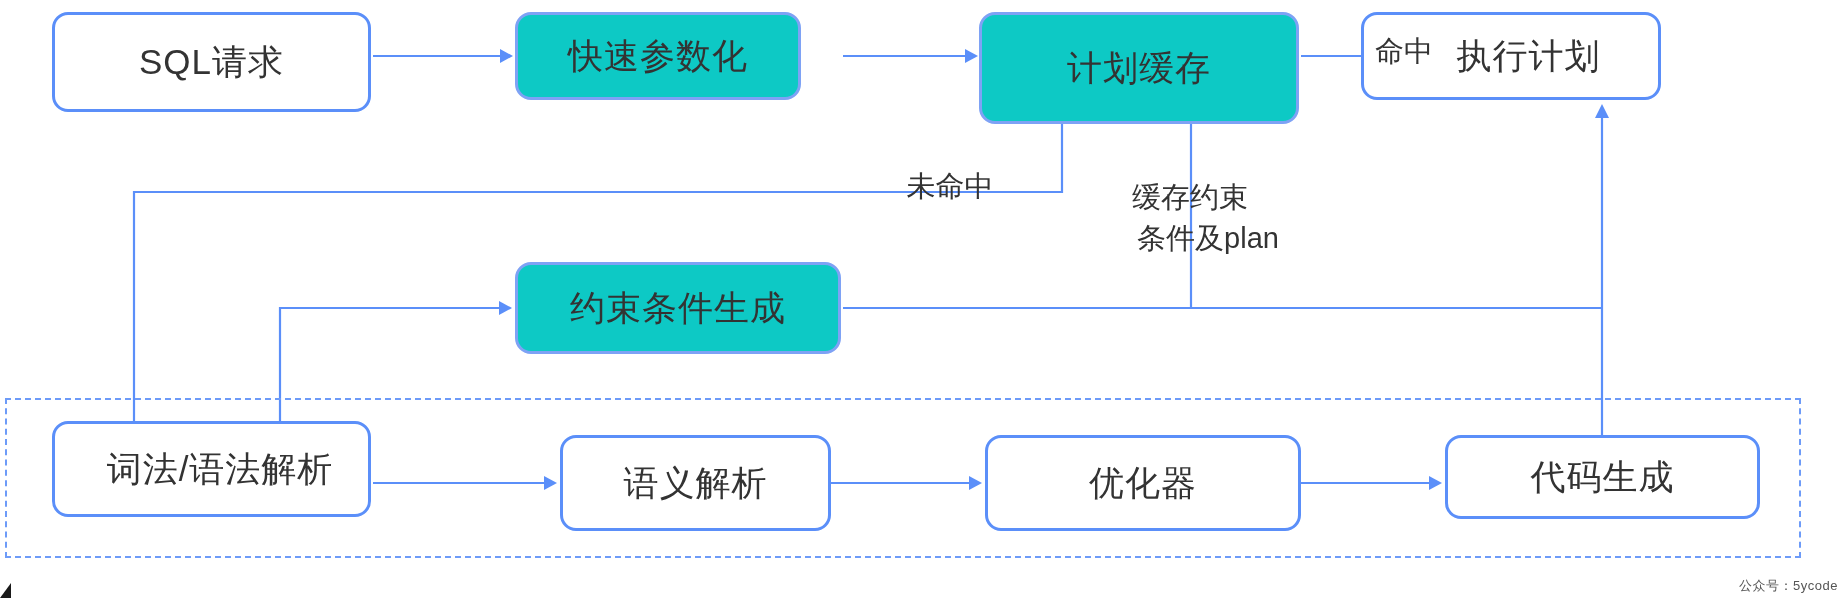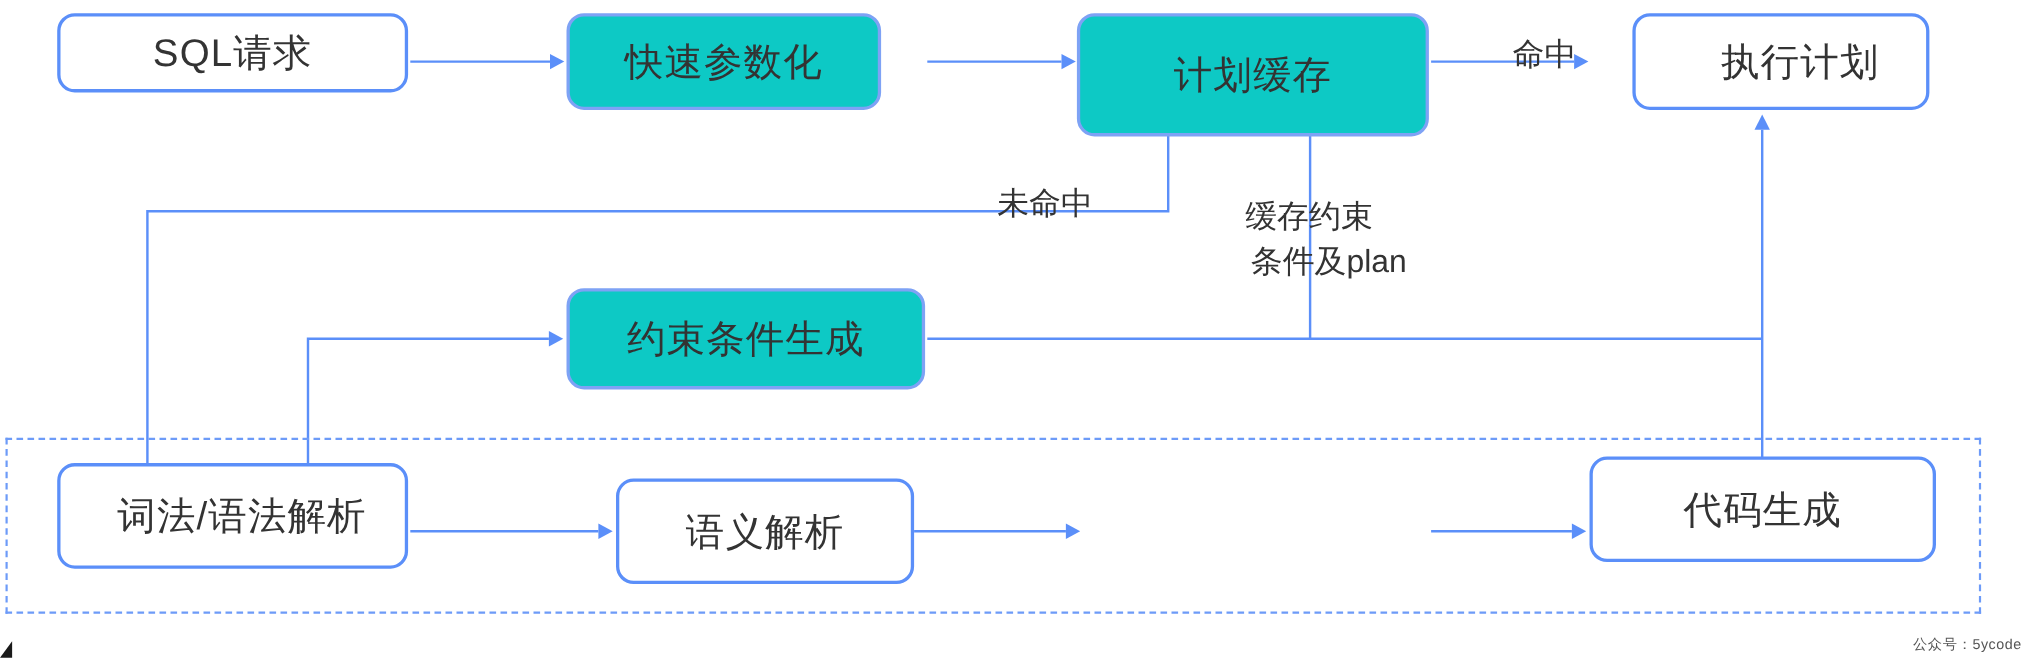--- a/index.html
+++ b/index.html
@@ -73,7 +73,7 @@
 
   <div class="dashed-box"></div>
 
-  <div class="node" style="left:52px;top:12px;width:319px;height:72px;">SQL请求</div>
+  <div class="node" style="left:52px;top:12px;width:319px;height:100px;">SQL请求</div>
 
   <div class="node teal" style="left:515px;top:12px;width:286px;height:88px;">快速参数化</div>
 

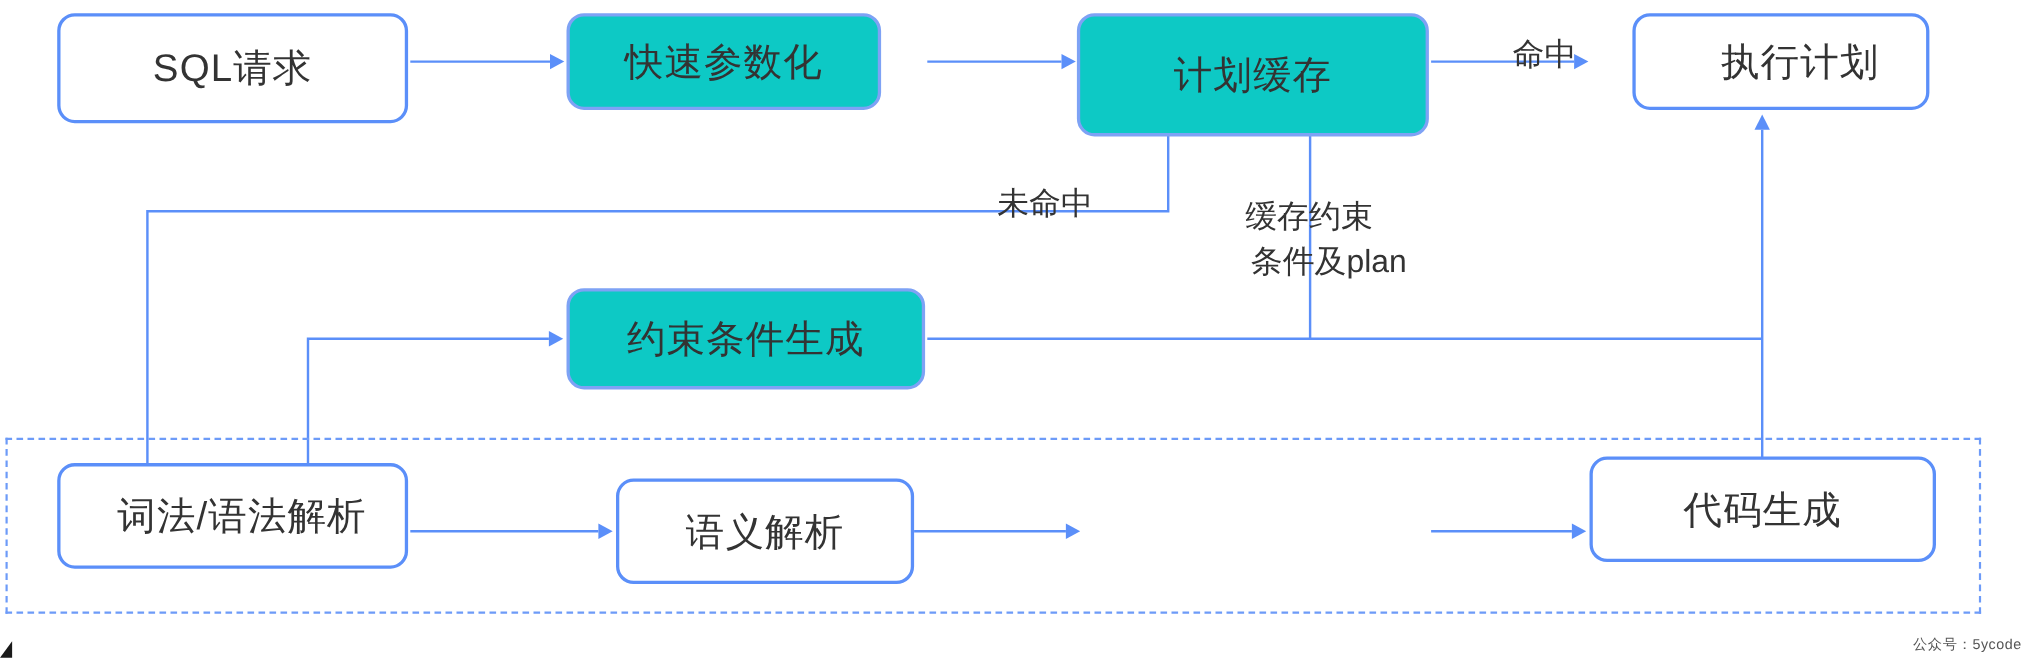--- a/index.html
+++ b/index.html
@@ -79,7 +79,7 @@
 
   <div class="node teal" style="left:979px;top:12px;width:320px;height:112px;">计划缓存</div>
 
-  <div class="node" style="left:1484px;top:12px;width:270px;height:88px;padding-left:35px;">执行计划</div>
+  <div class="node" style="left:1361px;top:12px;width:300px;height:88px;padding-left:35px;">执行计划</div>
 
   <div class="node teal" style="left:515px;top:262px;width:326px;height:92px;text-align:right;">约束条件生成</div>
 

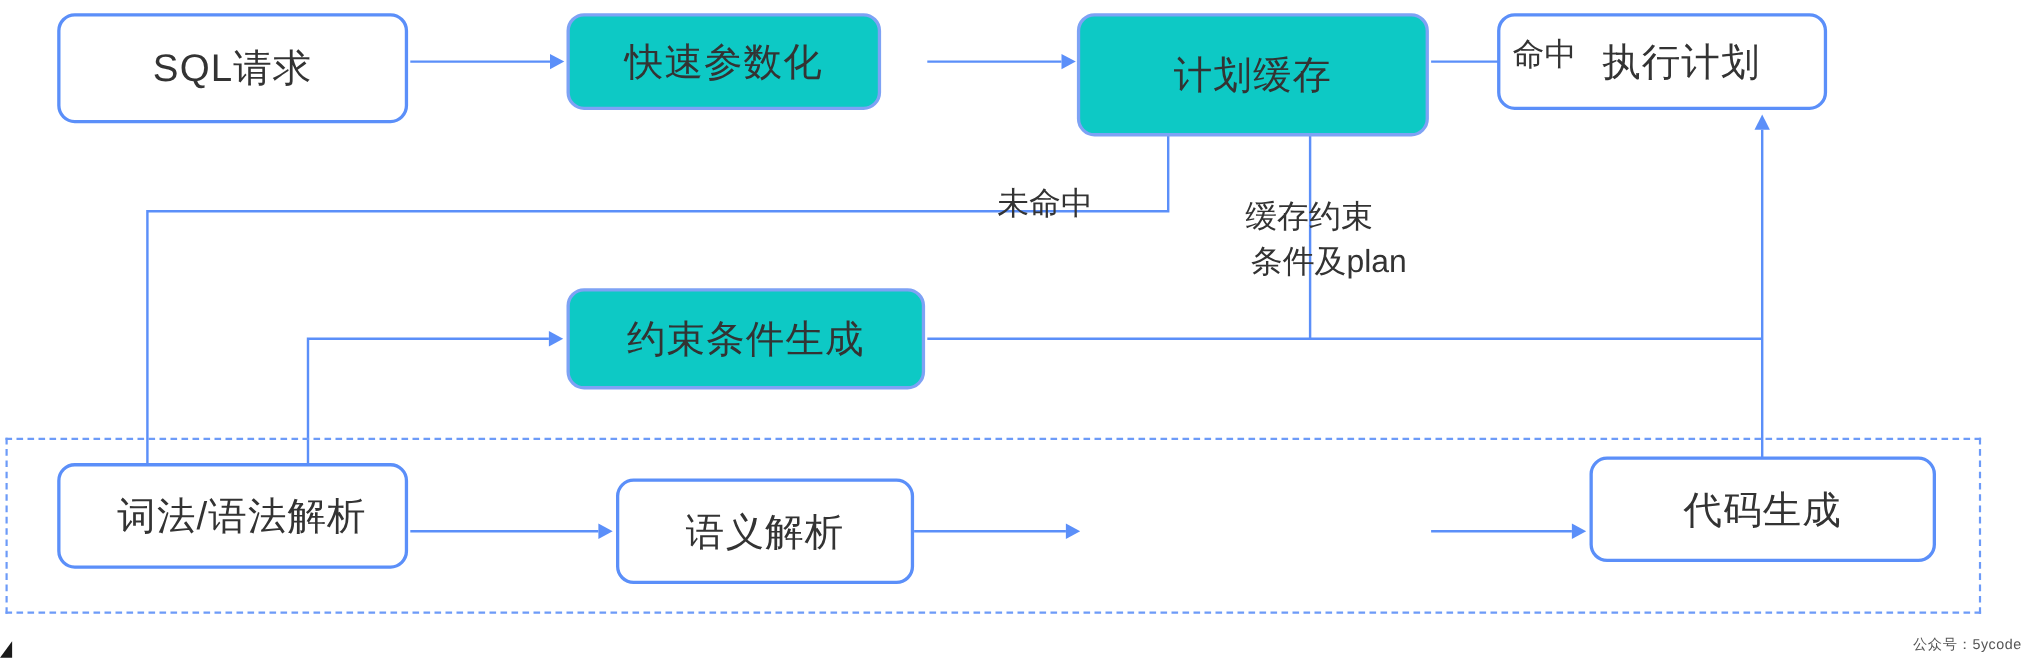--- a/index.html
+++ b/index.html
@@ -87,6 +87,7 @@
 
   <div class="node" style="left:560px;top:435px;width:271px;height:96px;">语义解析</div>
 
+  <div class="node" style="left:985px;top:435px;width:316px;height:96px;">优化器</div>
 
   <div class="node" style="left:1445px;top:415px;width:315px;height:96px;">代码生成</div>
 

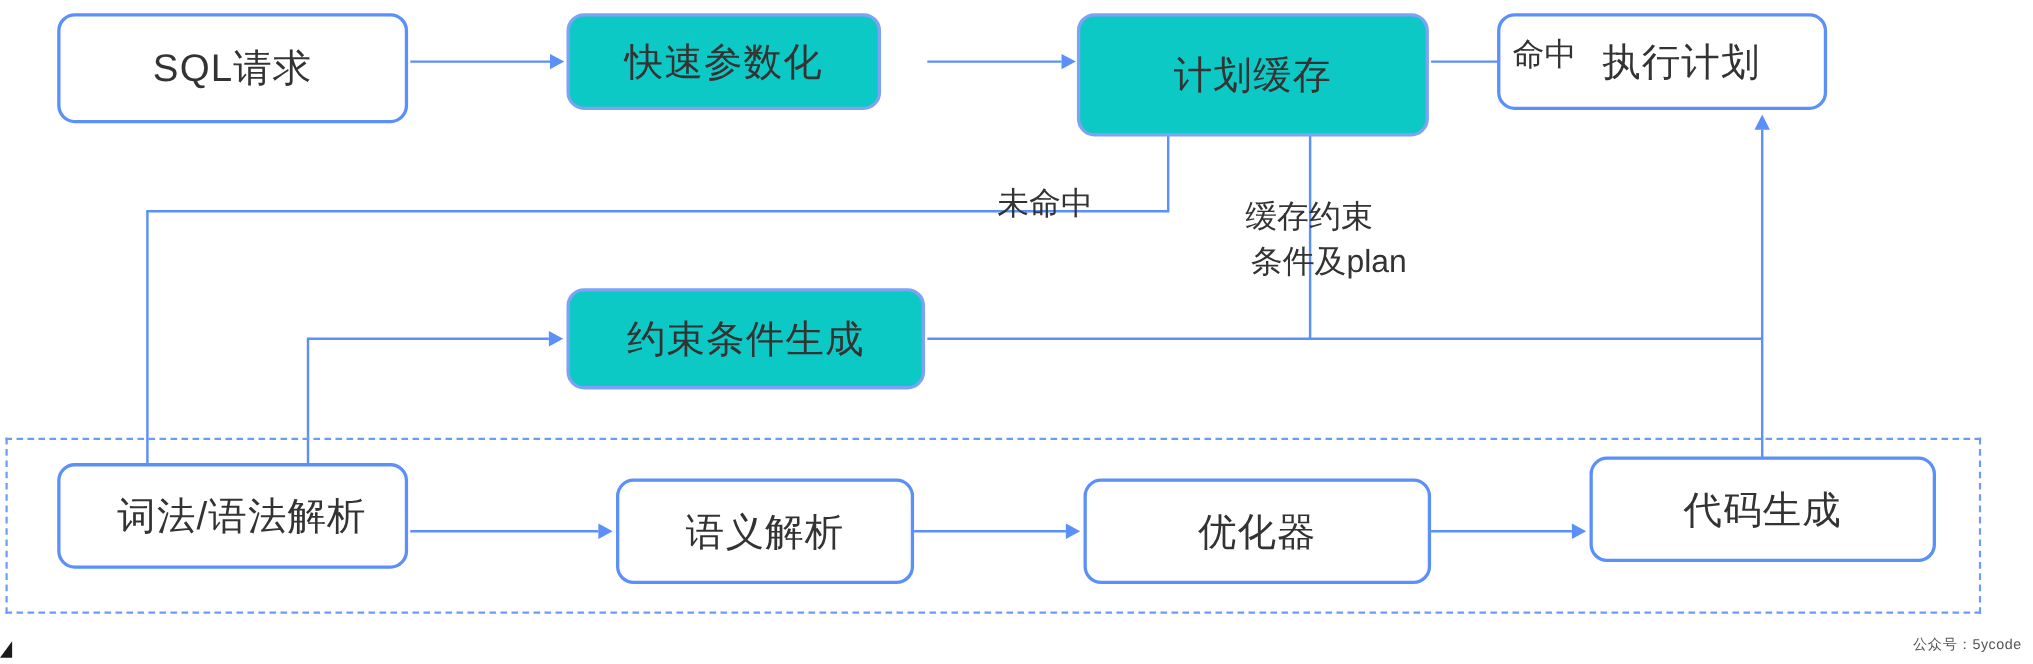--- a/index.html
+++ b/index.html
@@ -89,7 +89,7 @@
 
   <div class="node" style="left:985px;top:435px;width:316px;height:96px;">优化器</div>
 
-  <div class="node" style="left:1445px;top:415px;width:315px;height:96px;">代码生成</div>
+  <div class="node" style="left:1445px;top:435px;width:315px;height:84px;">代码生成</div>
 
   <div class="edge-label" style="left:1404px;top:51px;">命中</div>
 

